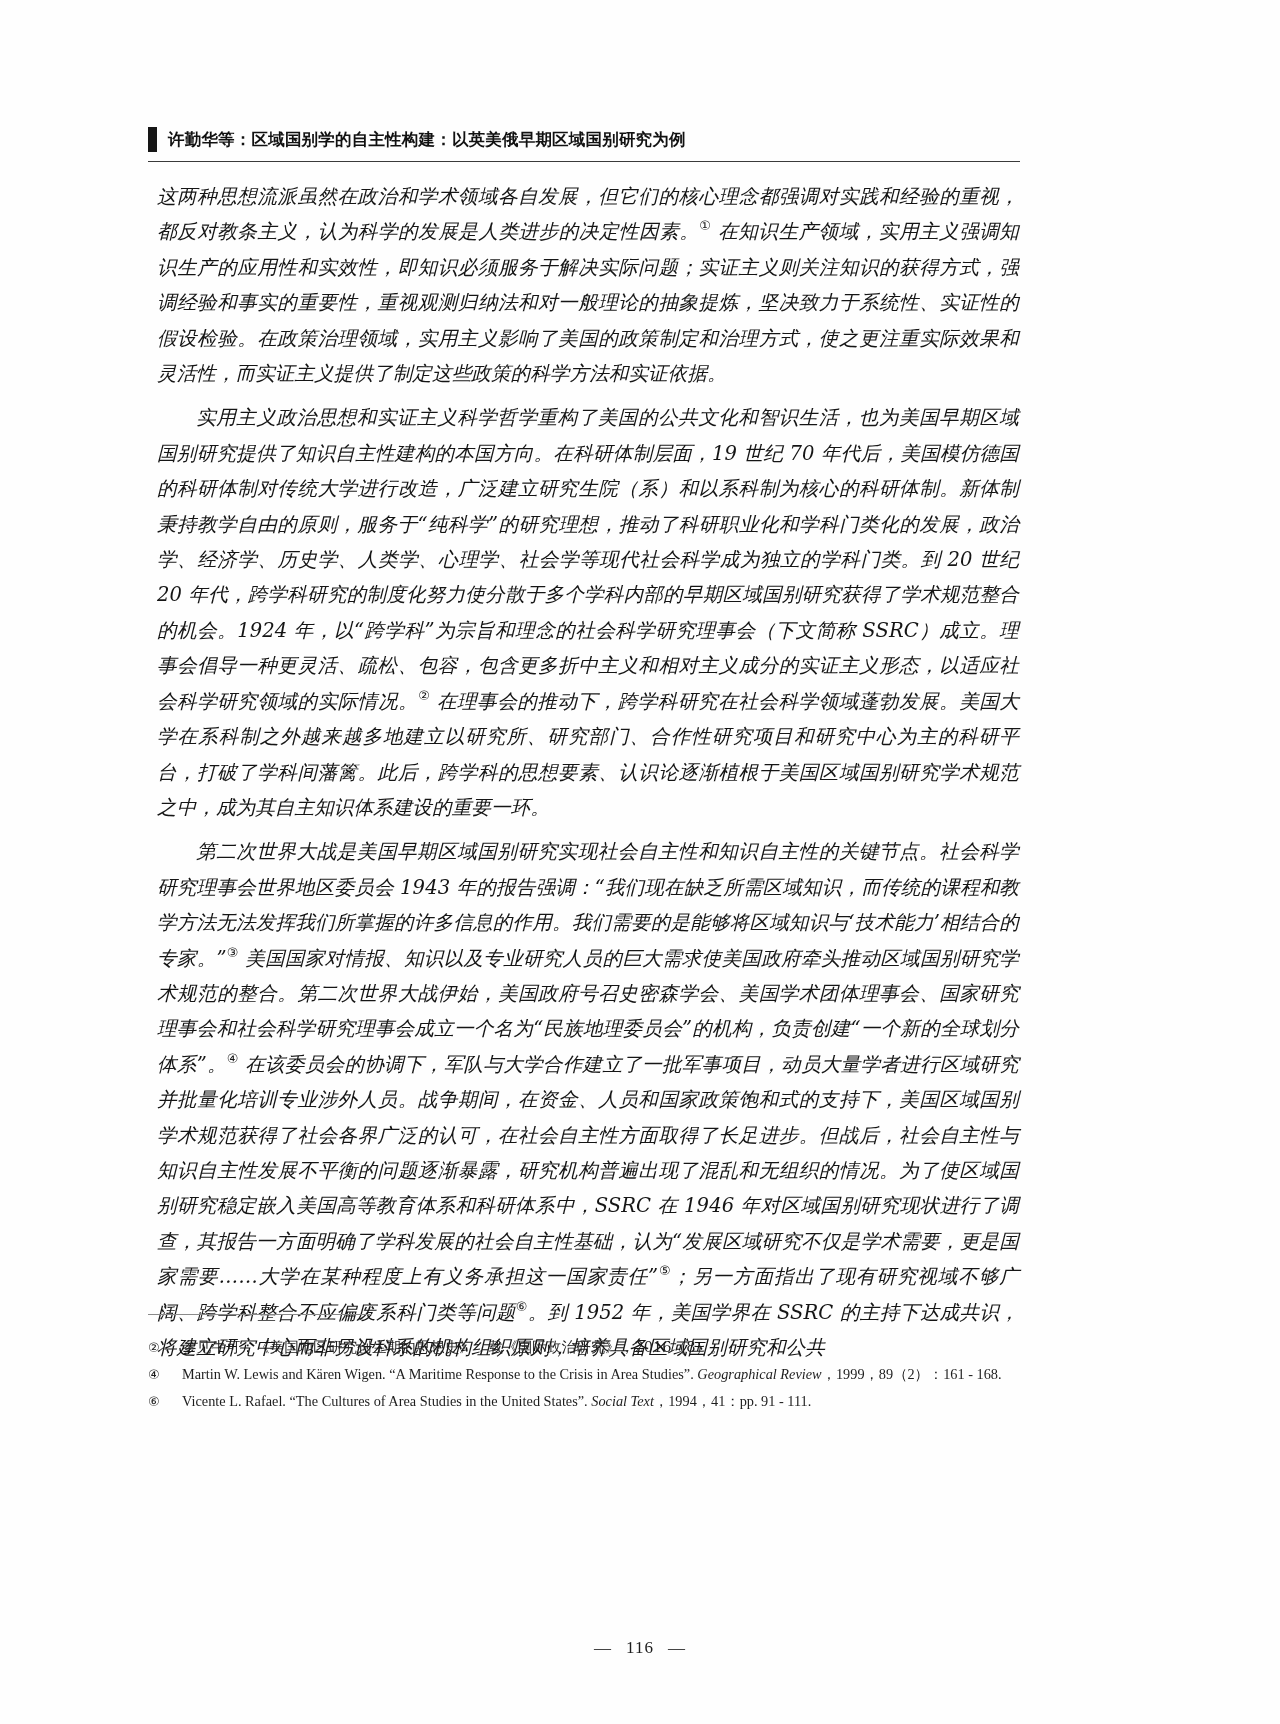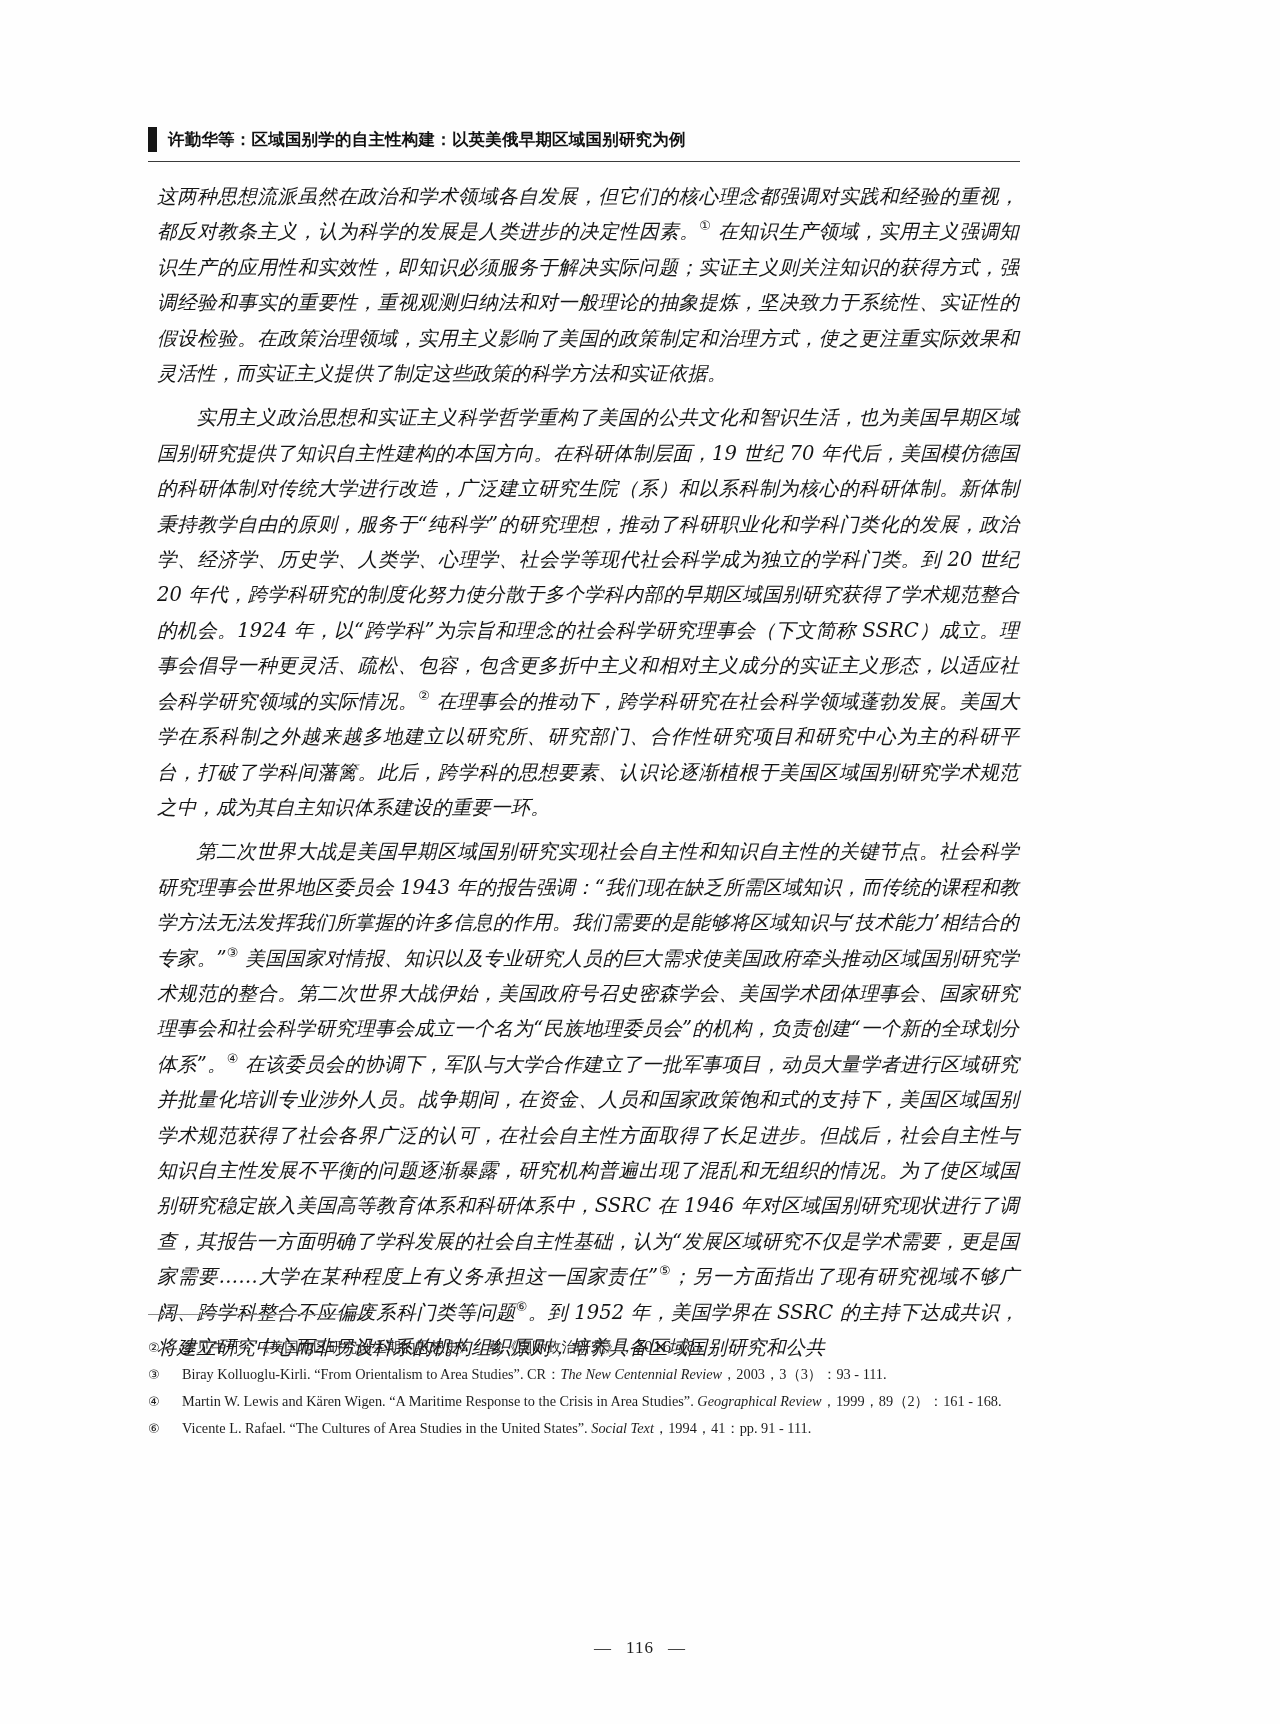--- a/index.html
+++ b/index.html
@@ -154,9 +154,6 @@
       <span class="marker">②</span><span class="cjk">参见牛可：《美国地区研究创生期的思想史》，载《国际政治研究》，2016（8）。</span>
     </div>
     <div class="fn-item">
-      <span class="marker">③</span><span>Biray Kolluoglu-Kirli. “From Orientalism to Area Studies”. CR：<i>The New Centennial Review</i>，2003，3（3）：93 - 111.</span>
-    </div>
-    <div class="fn-item">
       <span class="marker">④</span><span>Martin W. Lewis and Kären Wigen. “A Maritime Response to the Crisis in Area Studies”. <i>Geographical Review</i>，1999，89（2）：161 - 168.</span>
     </div>
     <div class="fn-item">

